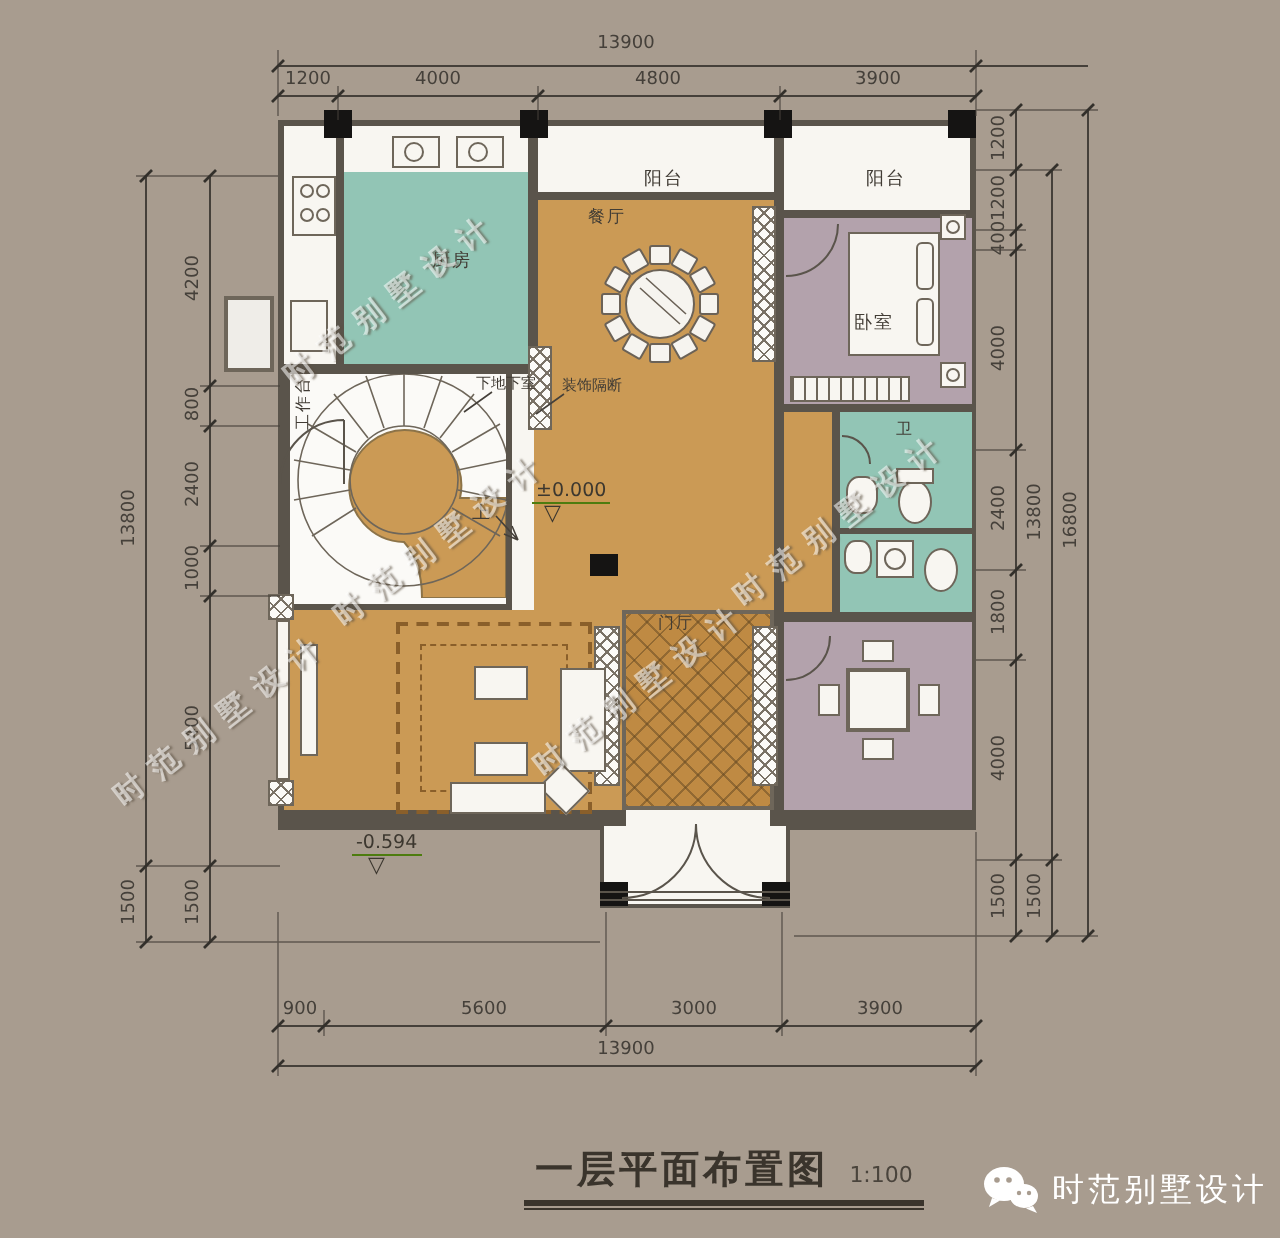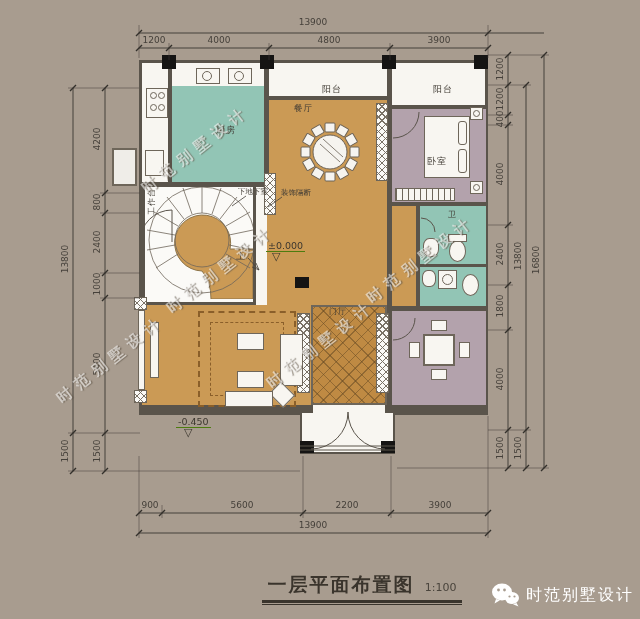--- a/index.html
+++ b/index.html
@@ -210,7 +210,7 @@
 
 <div class="lev" style="left:266px;top:240px">±0.000</div>
 <div class="tri" style="left:272px;top:252px">▽</div>
-<div class="lev" style="left:176px;top:416px">-0.450</div>
+<div class="lev" style="left:176px;top:416px">-0.594</div>
 <div class="tri" style="left:184px;top:428px">▽</div>
 
 <div class="dim" style="left:291px;top:17px">13900</div>

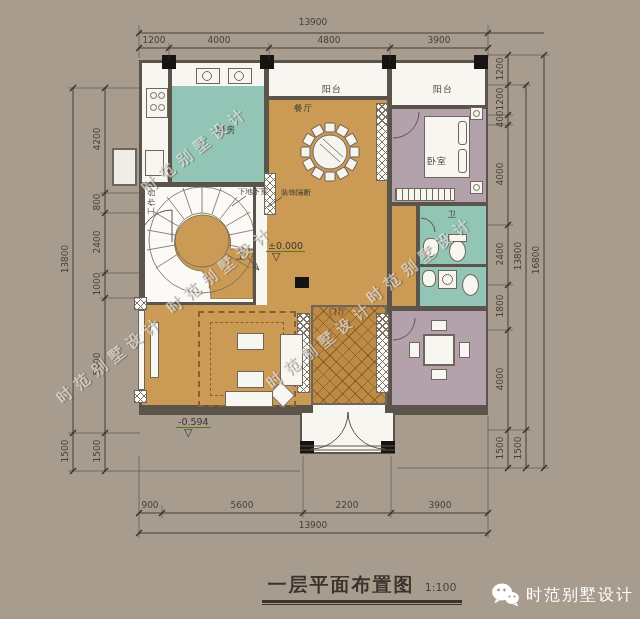--- a/index.html
+++ b/index.html
@@ -221,7 +221,7 @@
 
 <div class="dim" style="left:128px;top:500px">900</div>
 <div class="dim" style="left:220px;top:500px">5600</div>
-<div class="dim" style="left:325px;top:500px">2200</div>
+<div class="dim" style="left:325px;top:500px">3000</div>
 <div class="dim" style="left:418px;top:500px">3900</div>
 <div class="dim" style="left:291px;top:520px">13900</div>
 

